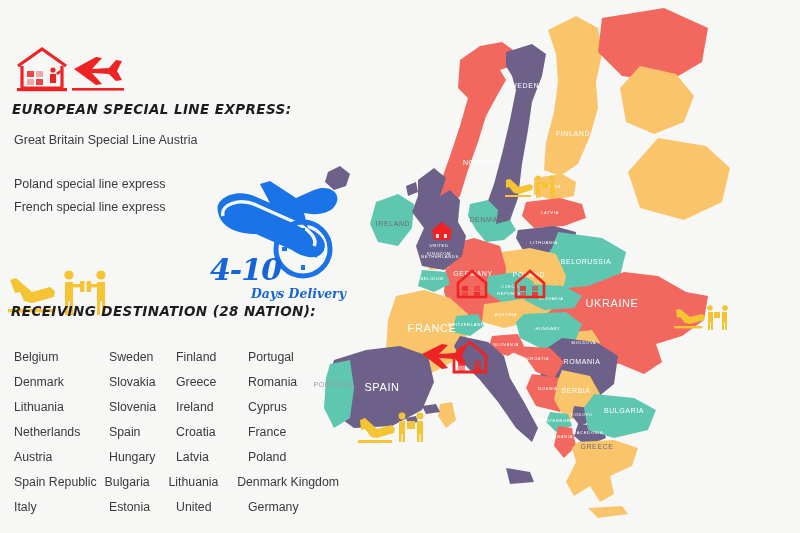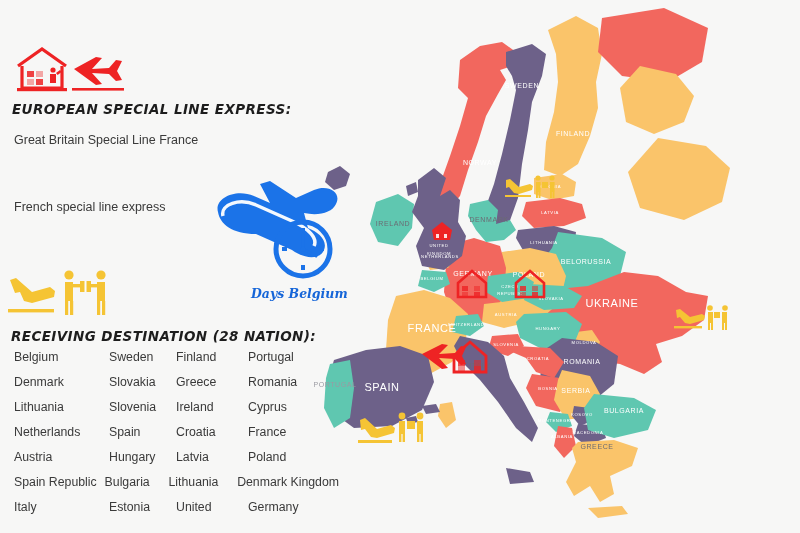--- a/index.html
+++ b/index.html
@@ -107,7 +107,7 @@
 
     <div class="heading head-express">EUROPEAN SPECIAL LINE EXPRESS:</div>
 
-    <div class="bullet b0">Great Britain Special Line France</div>
+    <div class="bullet b0">Great Britain Special Line Austria</div>
     <div class="bullet b3">French special line express</div>
 
     <svg class="icon-arrival-group" viewBox="0 0 112 52">

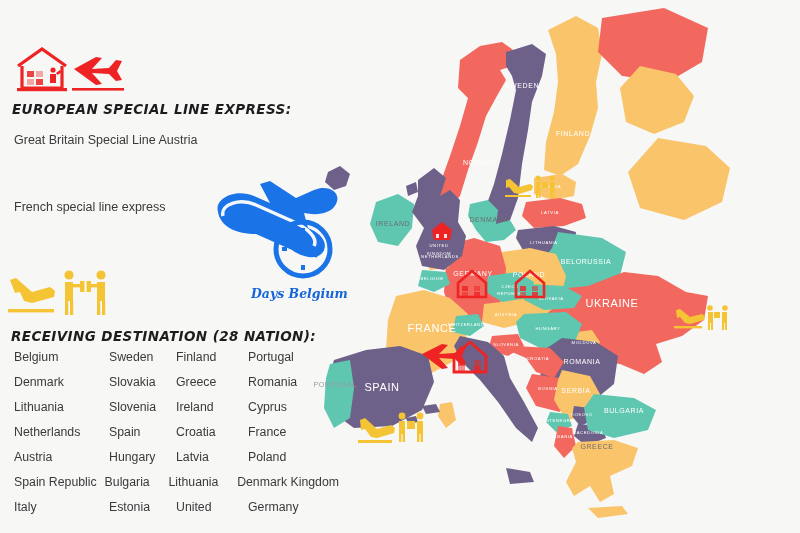--- a/index.html
+++ b/index.html
@@ -108,6 +108,7 @@
     <div class="heading head-express">EUROPEAN SPECIAL LINE EXPRESS:</div>
 
     <div class="bullet b0">Great Britain Special Line Austria</div>
+    <div class="bullet b2">Poland special line express</div>
     <div class="bullet b3">French special line express</div>
 
     <svg class="icon-arrival-group" viewBox="0 0 112 52">

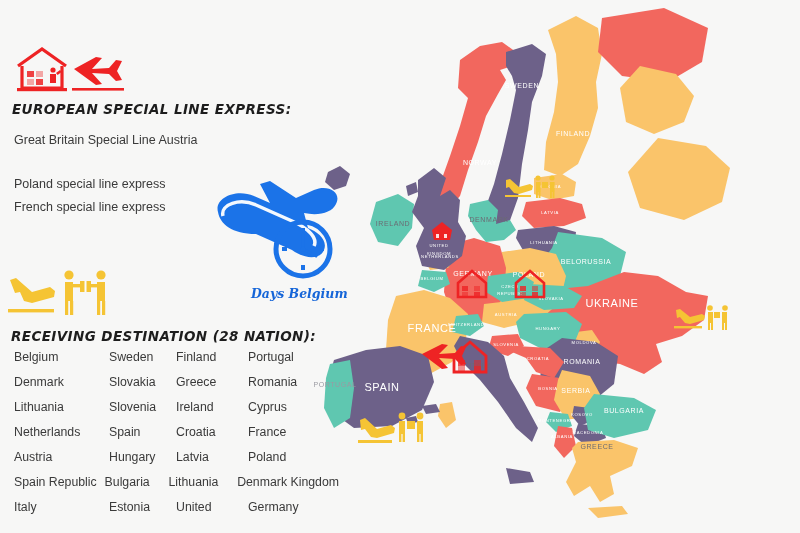--- a/index.html
+++ b/index.html
@@ -199,6 +199,7 @@
       <path d="M107 73 L107 58 M107 73 L120 80" stroke="#1b73e8" stroke-width="3" fill="none" stroke-linecap="round"></path>
       <circle cx="107" cy="73" r="2.6" fill="#1b73e8"></circle>
     </svg>
+    <div class="badge-num">4-10</div>
     <div class="badge-sub">Days Belgium</div>
   </div>
 

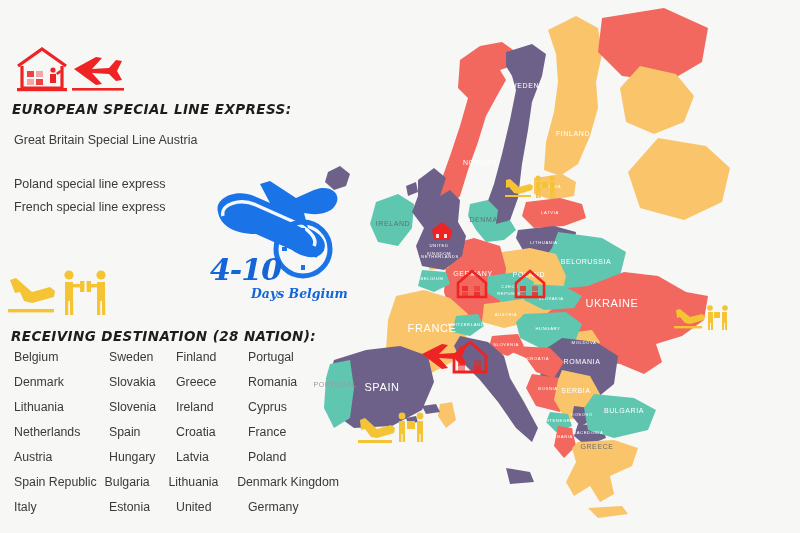--- a/index.html
+++ b/index.html
@@ -200,7 +200,7 @@
       <circle cx="107" cy="73" r="2.6" fill="#1b73e8"></circle>
     </svg>
     <div class="badge-num">4-10</div>
-    <div class="badge-sub">Days Belgium</div>
+    <div class="badge-sub">Days Delivery</div>
   </div>
 
   <div class="map-wrap">

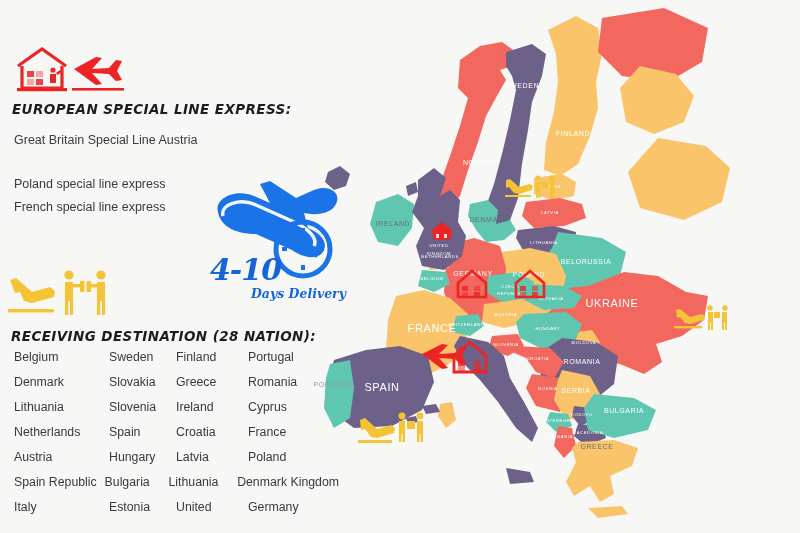--- a/index.html
+++ b/index.html
@@ -26,7 +26,7 @@
     color:#1d1d1d;white-space:nowrap;
   }
   .head-express{left:12px;top:101px;}
-  .head-dest{left:11px;top:328px;}
+  .head-dest{left:11px;top:303px;}
 
   .bullet{
     position:absolute;left:14px;

